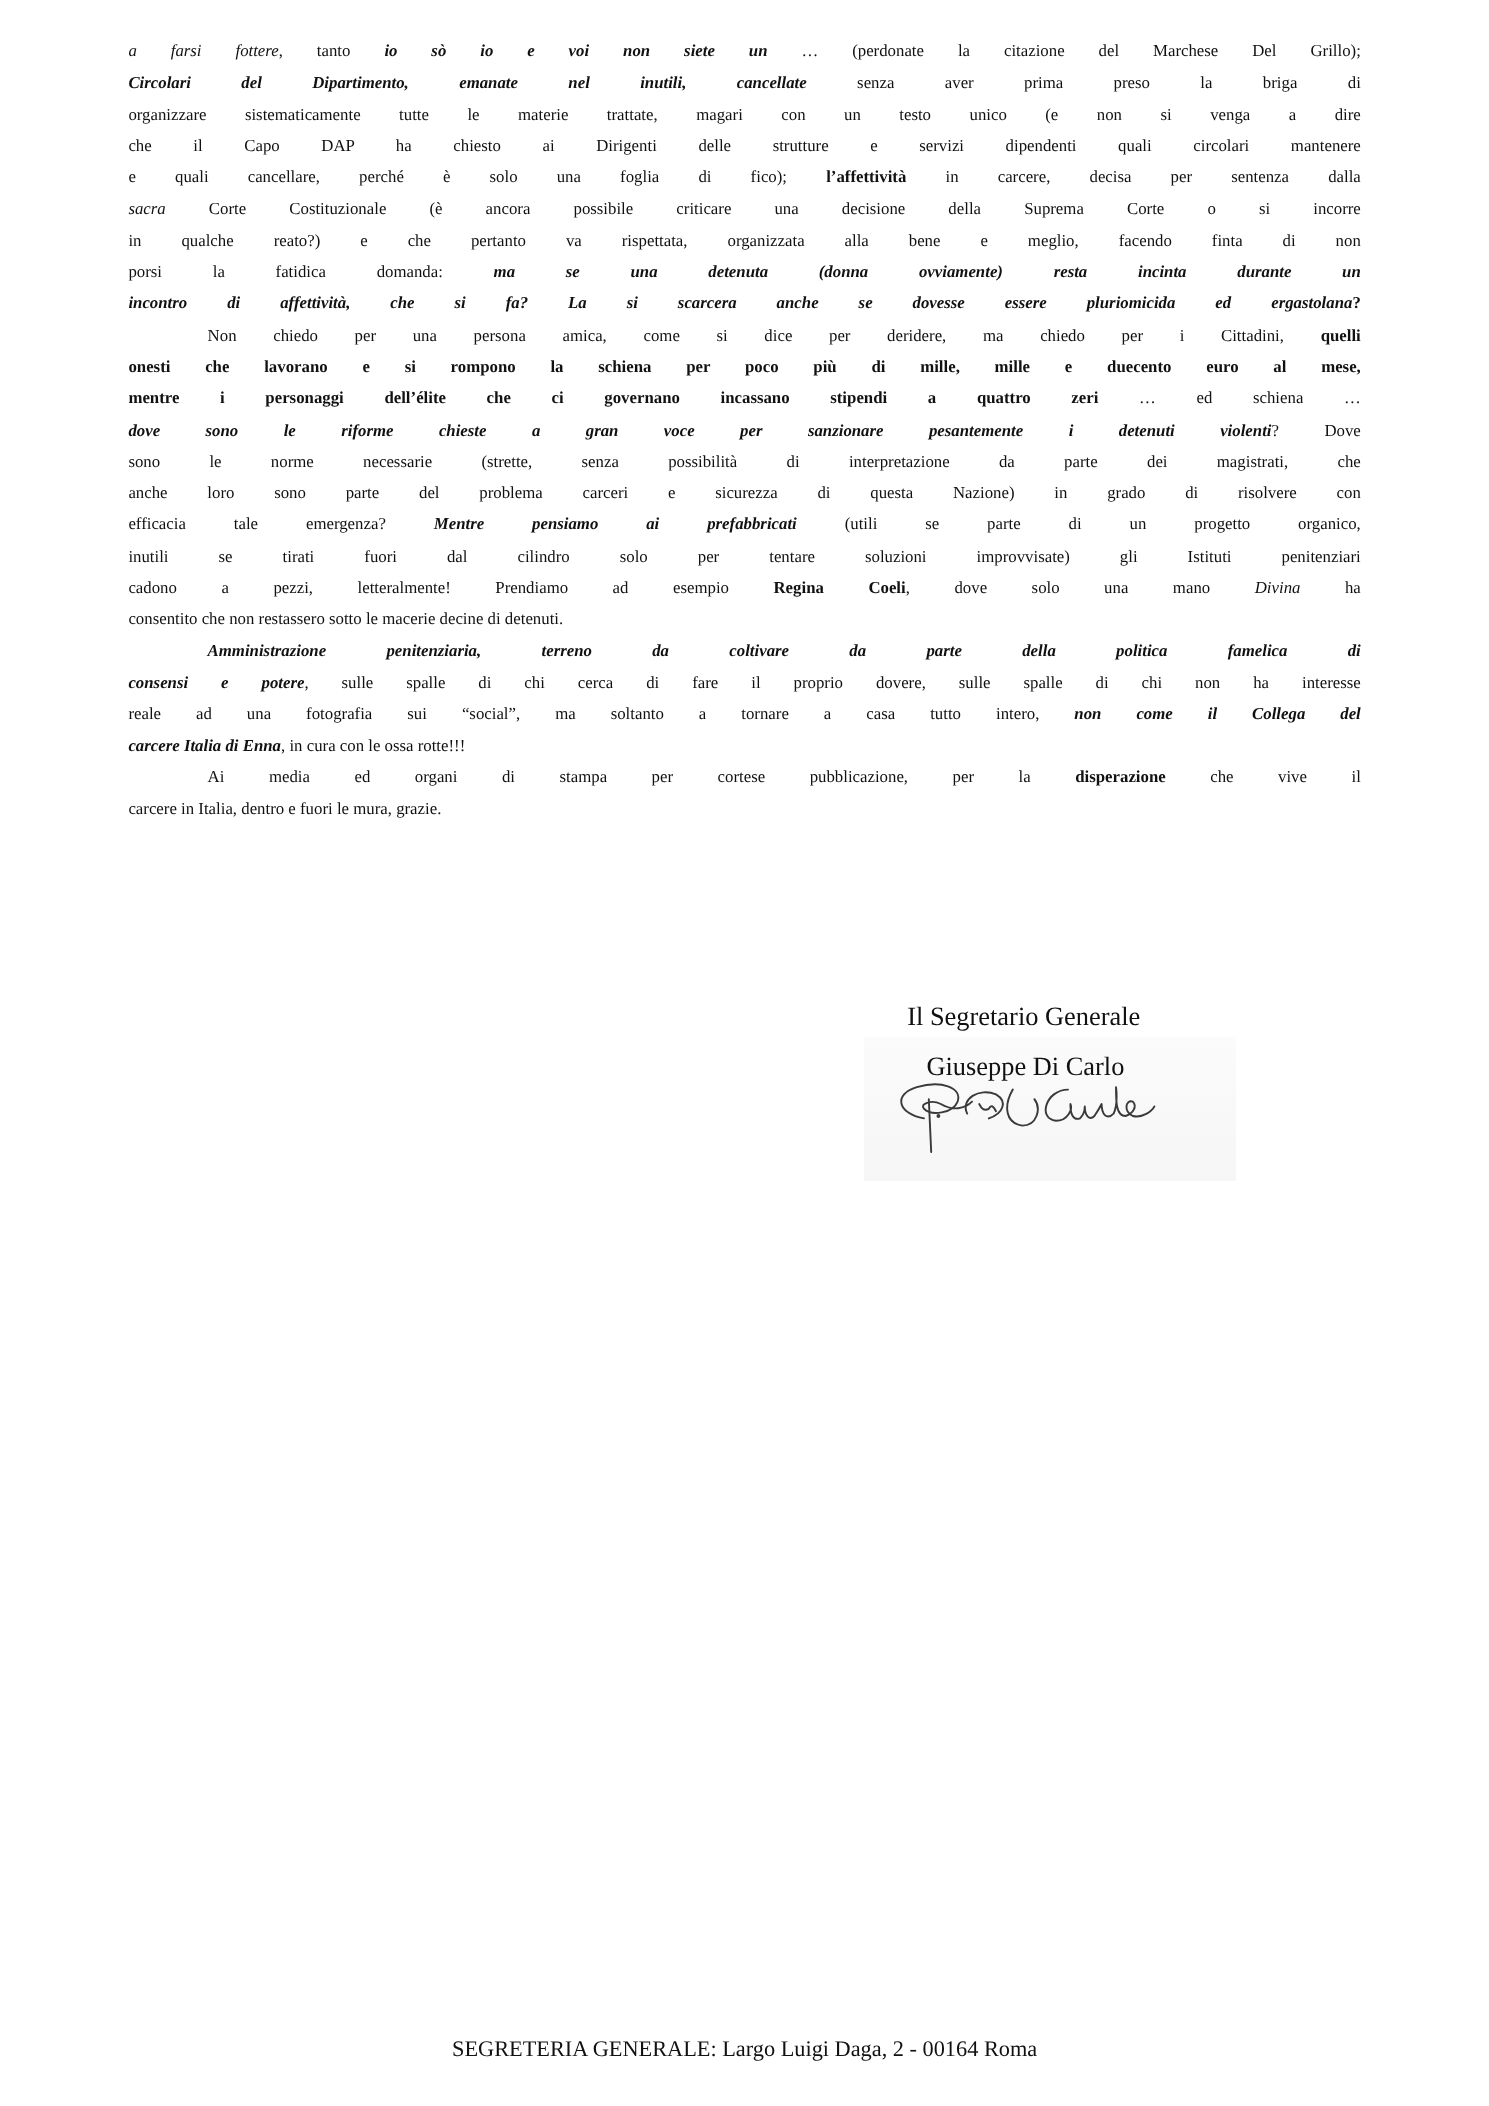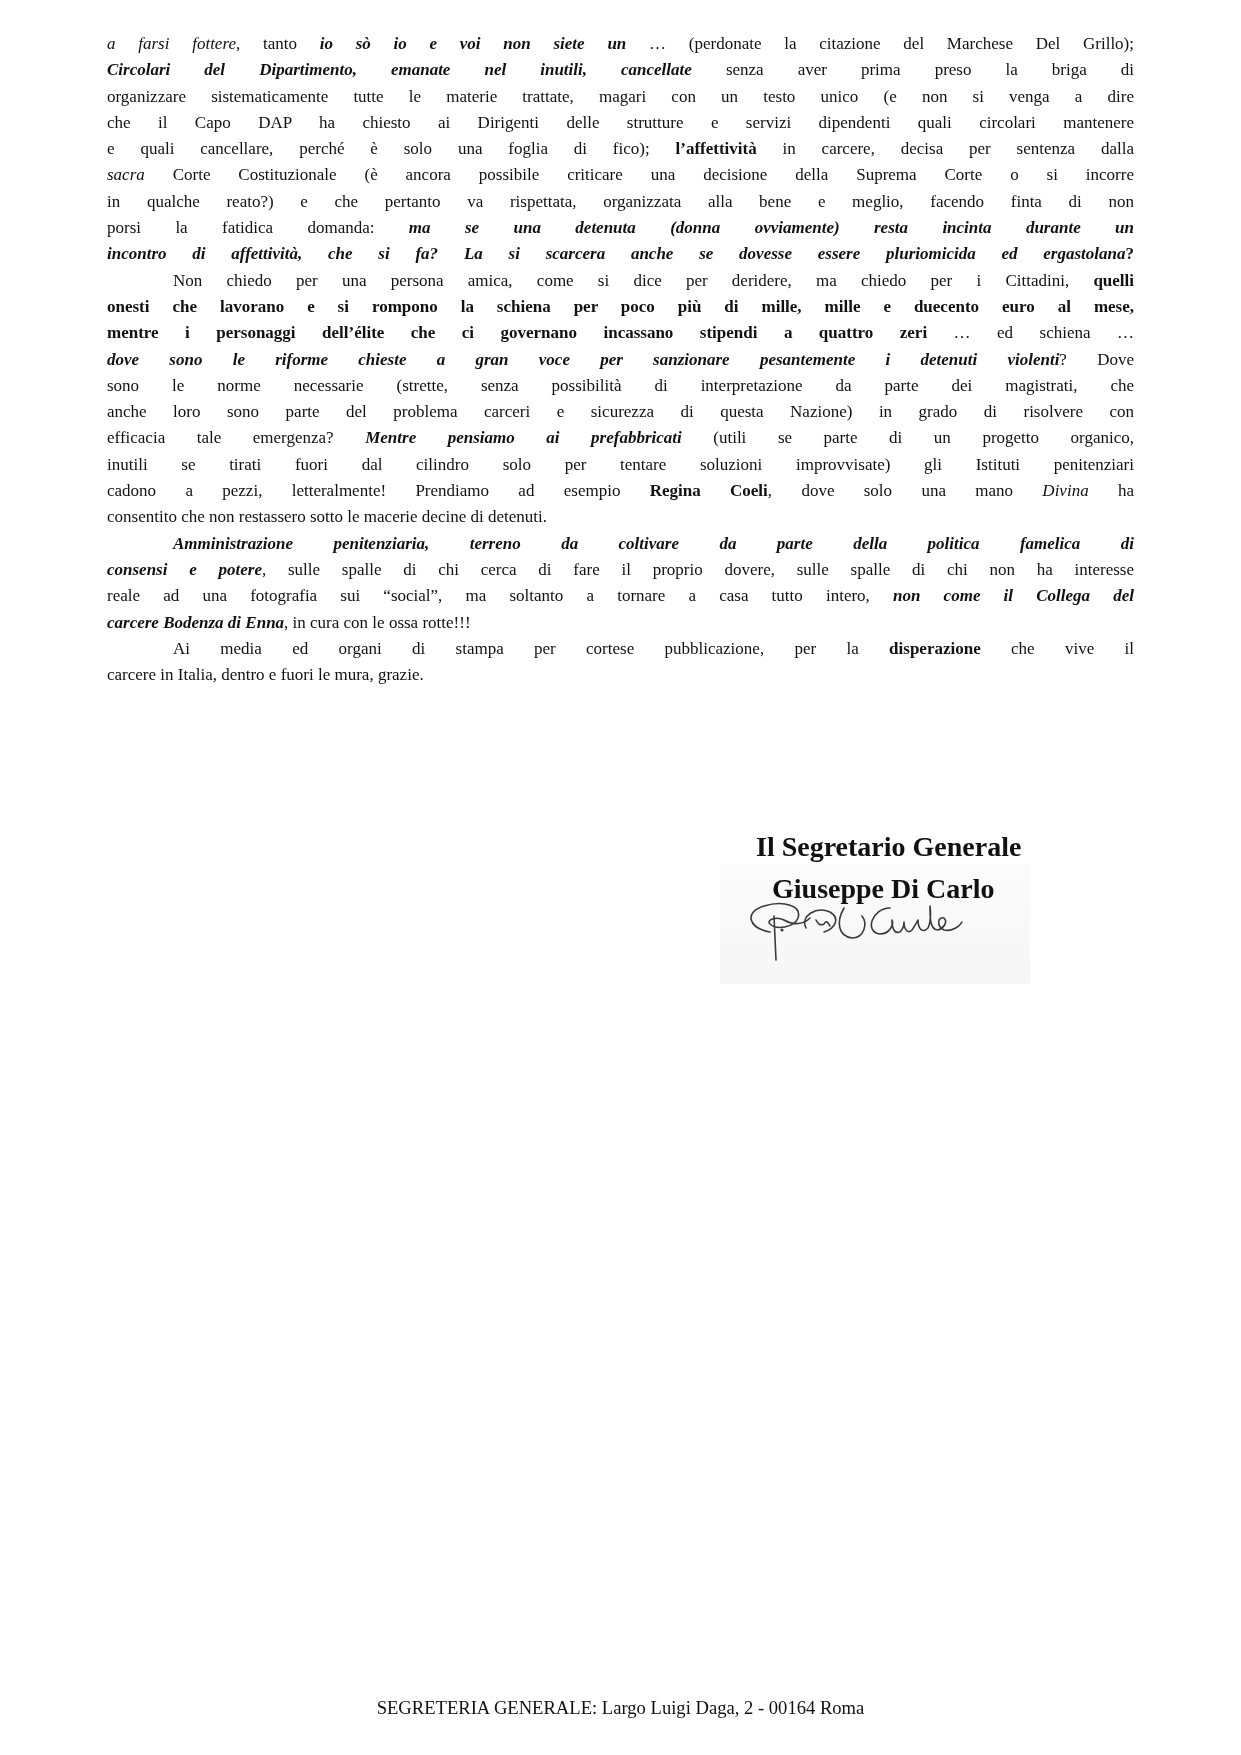--- a/index.html
+++ b/index.html
@@ -11,7 +11,7 @@
   }
   .body-text {
     position: absolute; left: 107px; top: 31px; width: 1027px;
-    font-size: 17px; line-height: 26.3px;
+    font-size: 14px; line-height: 26.3px;
   }
   .line {
     display: block; white-space: nowrap; text-align: justify;

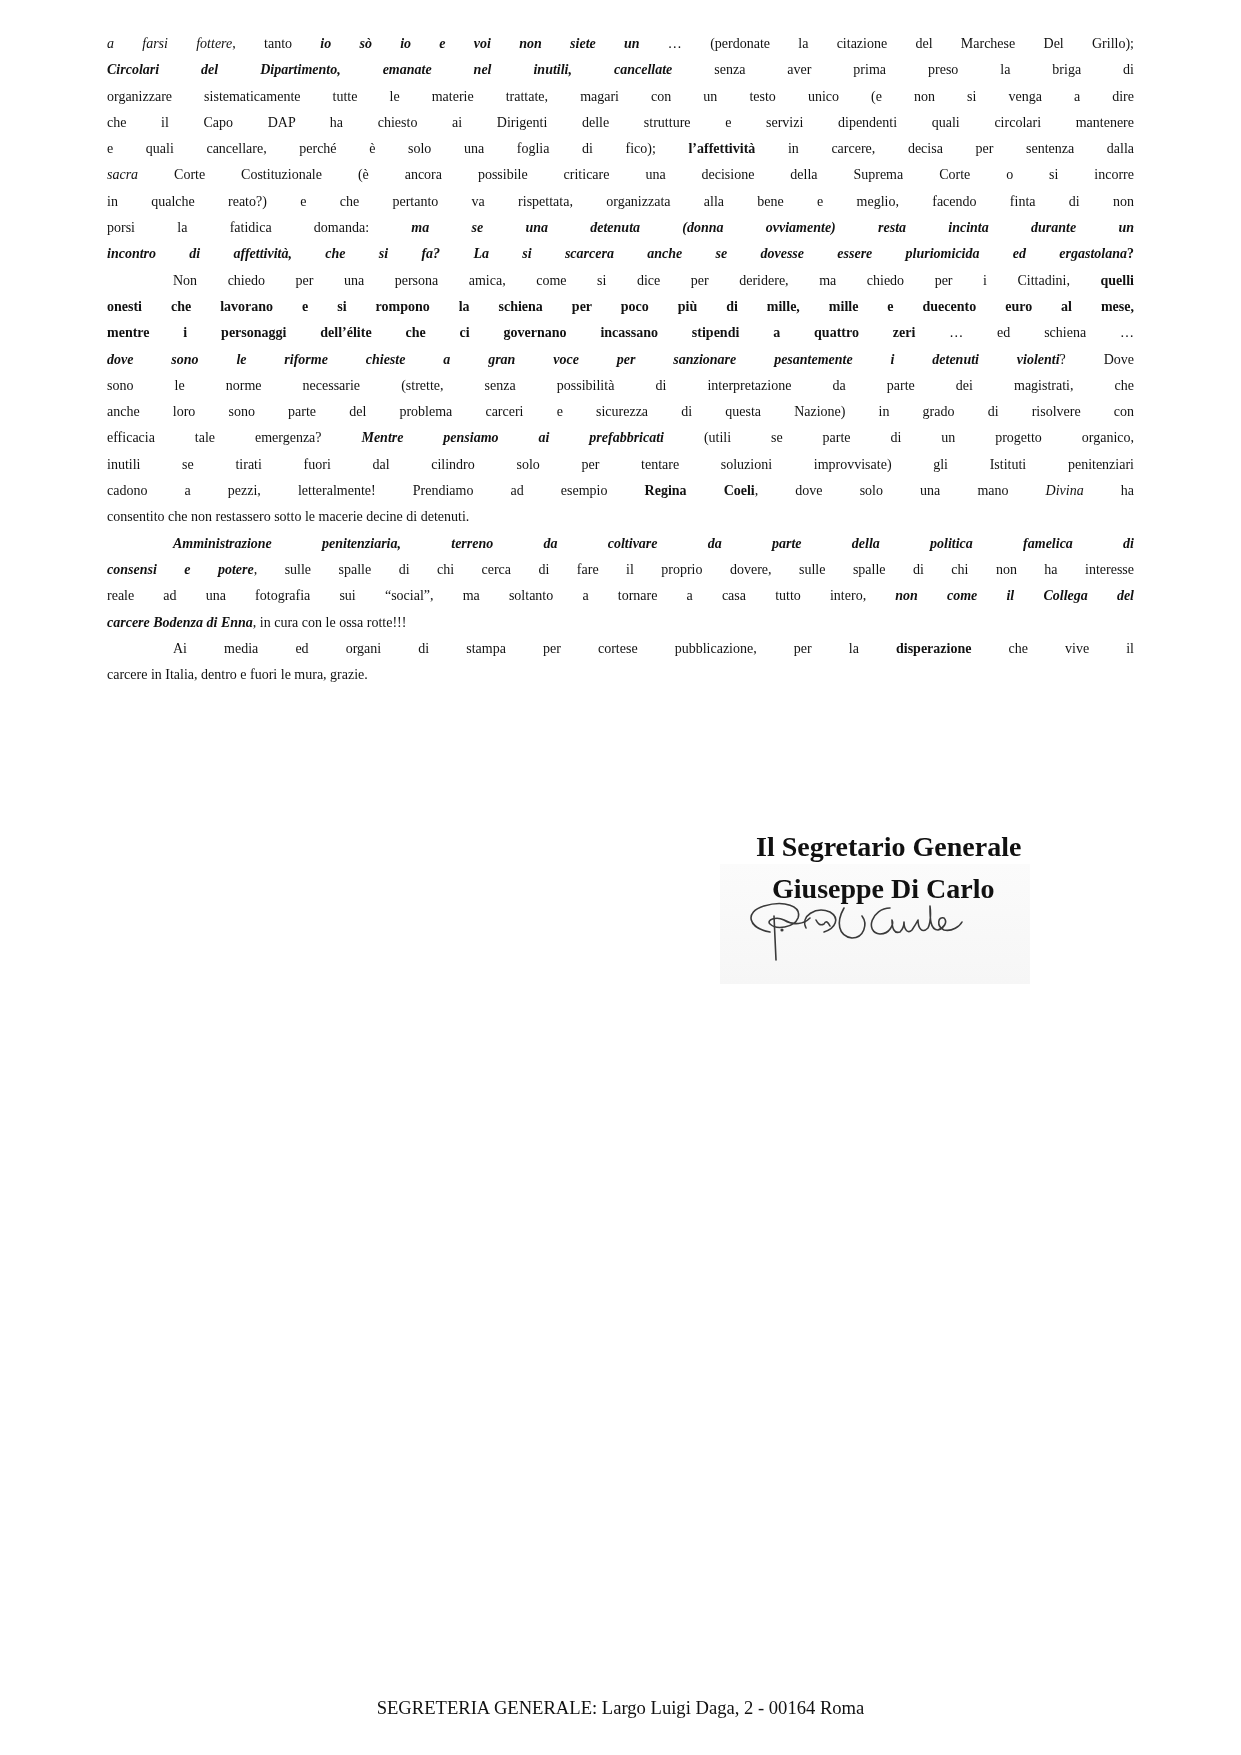--- a/index.html
+++ b/index.html
@@ -72,7 +72,7 @@
       <div class="line indent"><span class="bi">Amministrazione penitenziaria, terreno da coltivare da parte della politica famelica di</span></div>
       <div class="line"><span class="bi">consensi e potere</span><span>, sulle spalle di chi cerca di fare il proprio dovere, sulle spalle di chi non ha interesse</span></div>
       <div class="line"><span>reale ad una fotografia sui “social”, ma soltanto a tornare a casa tutto intero, </span><span class="bi">non come il Collega del</span></div>
-      <div class="line last"><span class="bi">carcere Bodenza di Enna</span><span>, in cura con le ossa rotte!!!</span></div>
+      <div class="line last"><span class="bi">carcere Italia di Enna</span><span>, in cura con le ossa rotte!!!</span></div>
       <div class="line indent"><span>Ai media ed organi di stampa per cortese pubblicazione, per la </span><span class="b">disperazione</span><span> che vive il</span></div>
       <div class="line last"><span>carcere in Italia, dentro e fuori le mura, grazie.</span></div>
     </div>

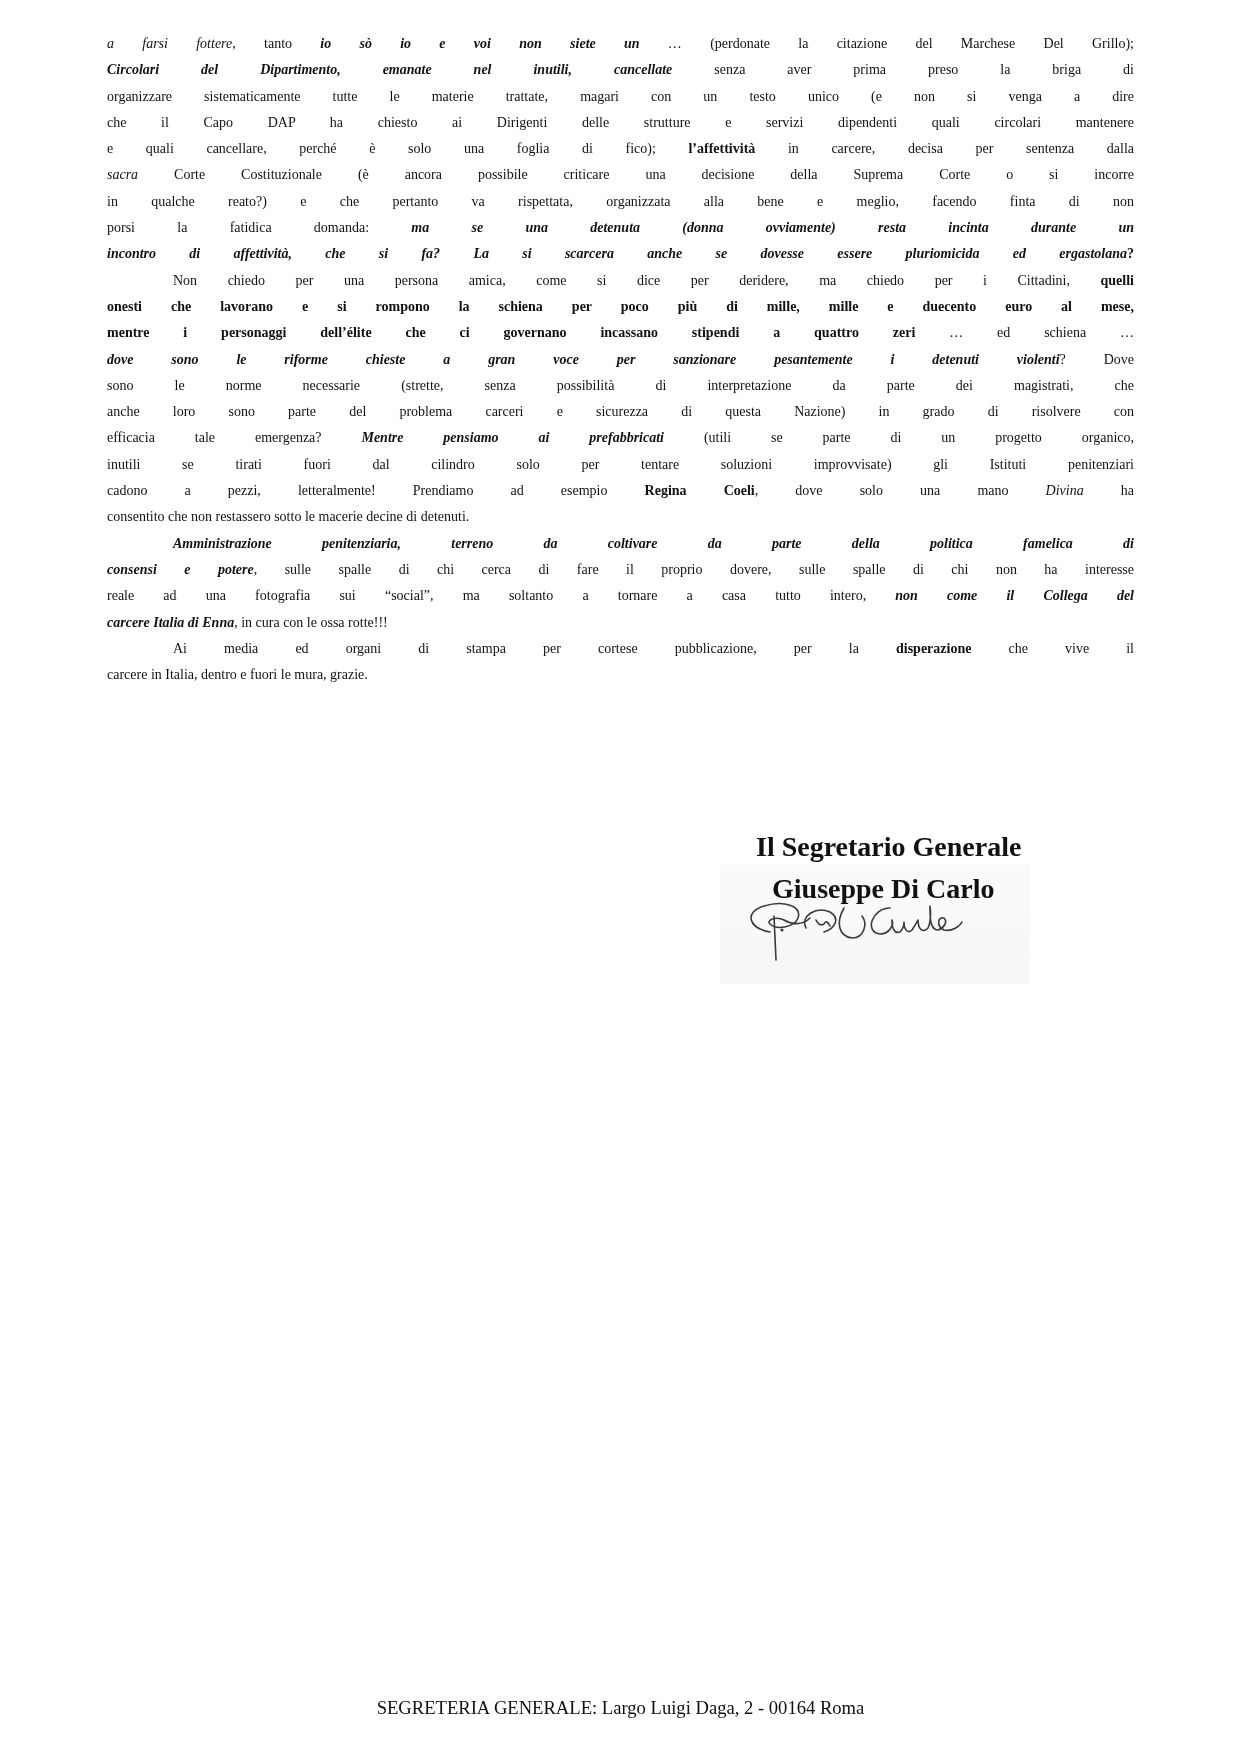--- a/index.html
+++ b/index.html
@@ -31,8 +31,8 @@
     background: linear-gradient(180deg, #fbfbfb 0%, #f6f6f6 100%);
   }
   .sig-title, .sig-name {
-    position: absolute; font-size: 28px; line-height: 26px; white-space: nowrap;
-    font-family: "Liberation Serif", "DejaVu Serif", serif; color: #111; font-weight: bold;
+    position: absolute; font-size: 22px; line-height: 26px; white-space: nowrap;
+    font-family: "Liberation Serif", "DejaVu Serif", serif; color: #111;
   }
   .sig-title { left: 56px; top: 4px; }
   .sig-name { left: 72px; top: 46px; }

